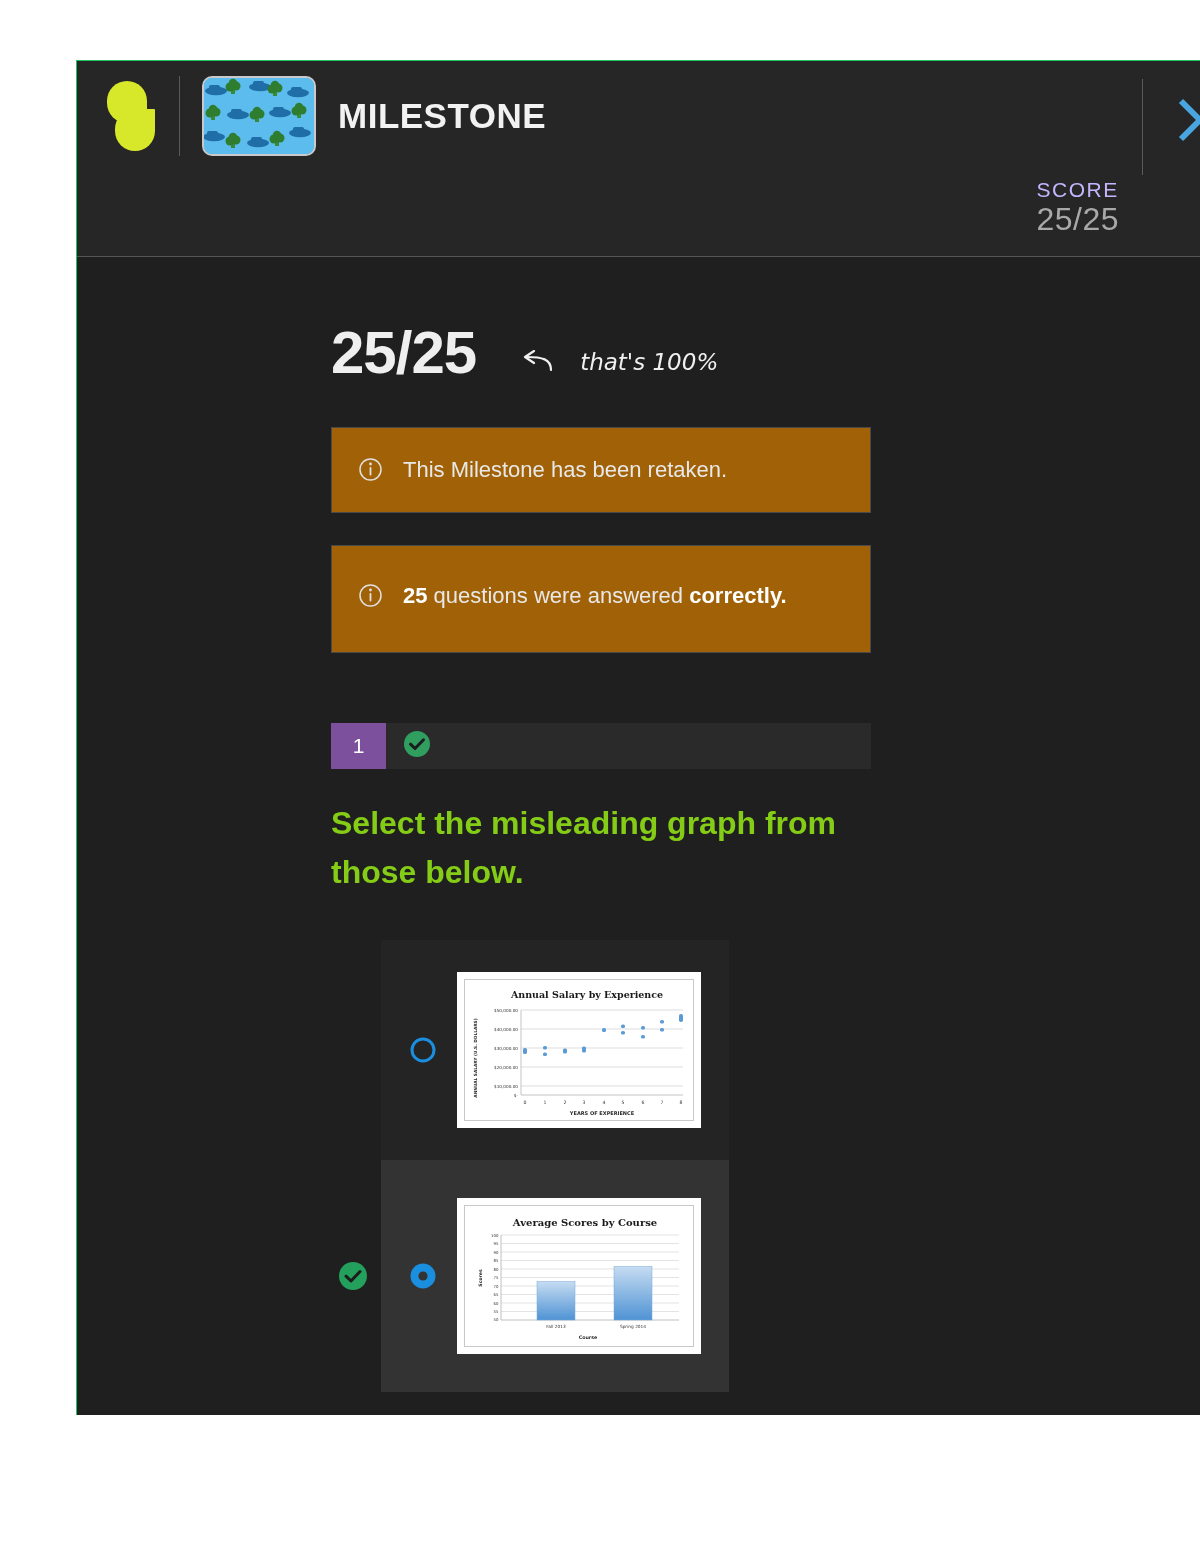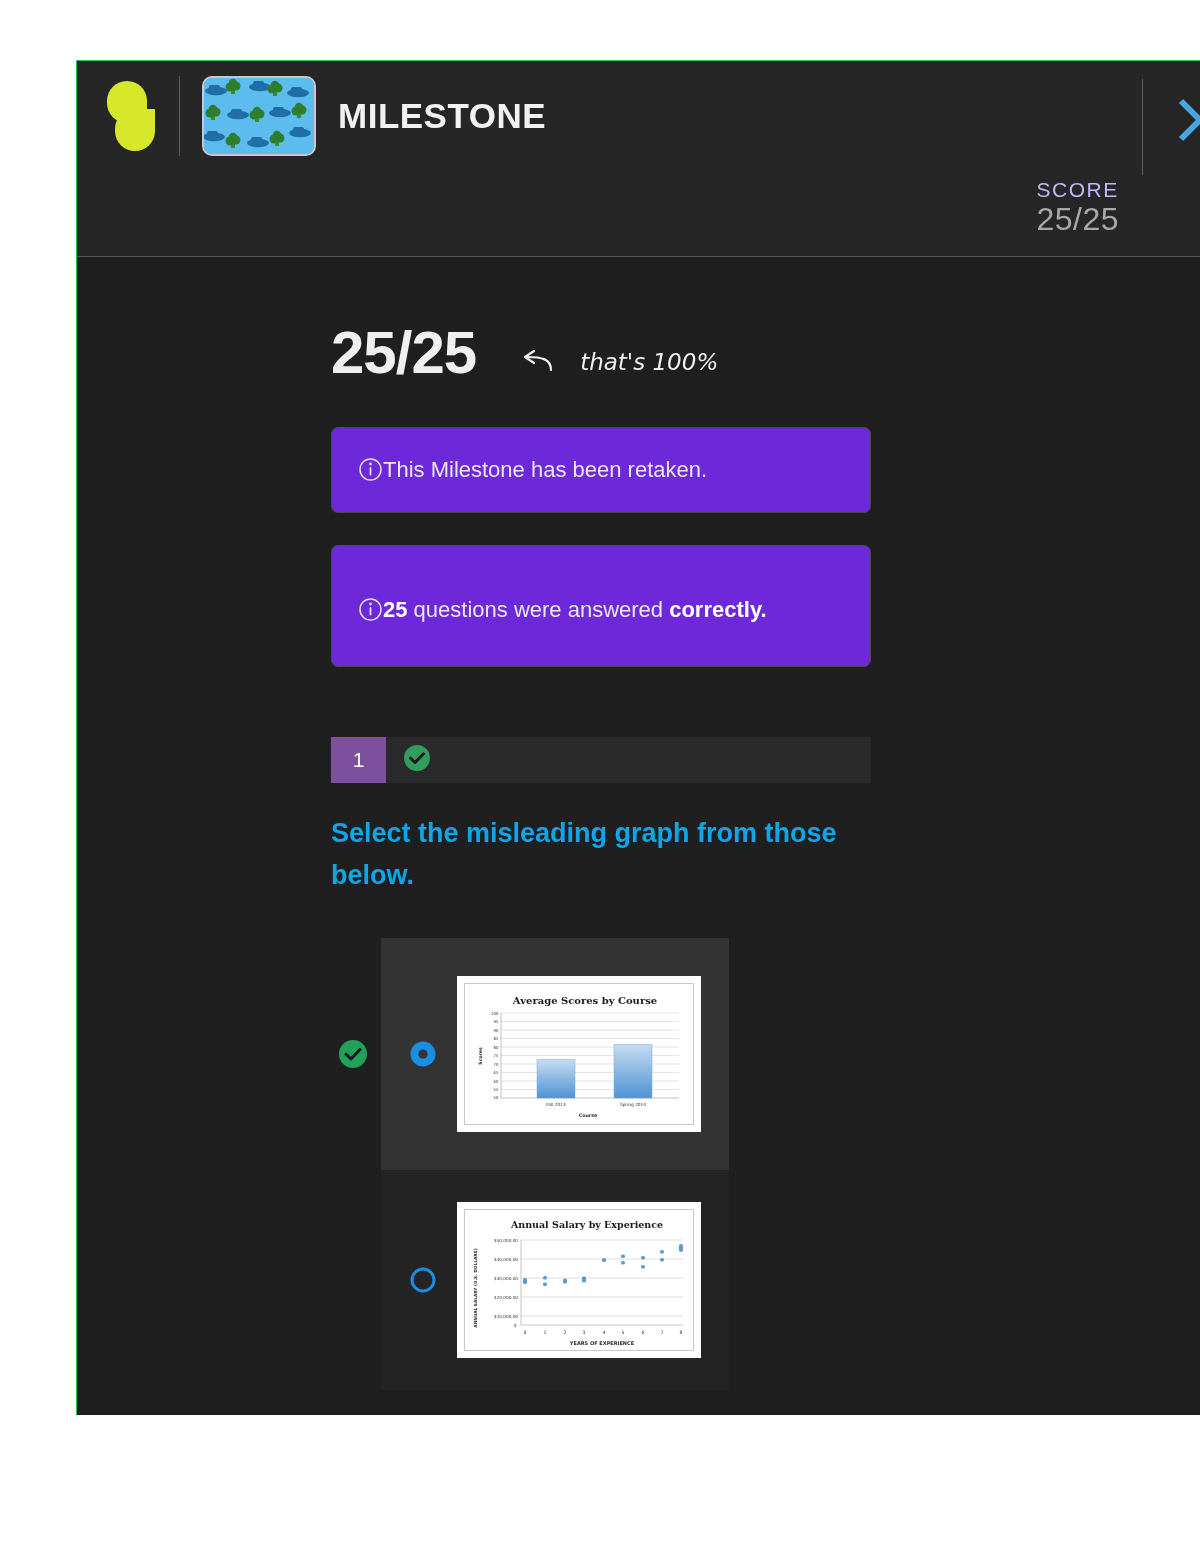--- a/index.html
+++ b/index.html
@@ -170,11 +170,12 @@
     width: 540px;
     margin-top: 44px;
     border: 1px solid #4a4a4a;
-    border-radius: 7px;
-    background: #6d28d9;
+    border-radius: 0;
+    background: #a16207;
     box-sizing: border-box;
     padding: 26px 28px 26px 26px;
     display: flex;
+    gap: 20px;
     align-items: flex-start;
   }
   .info-box.second { margin-top: 32px; padding-top: 48px; padding-bottom: 40px; }

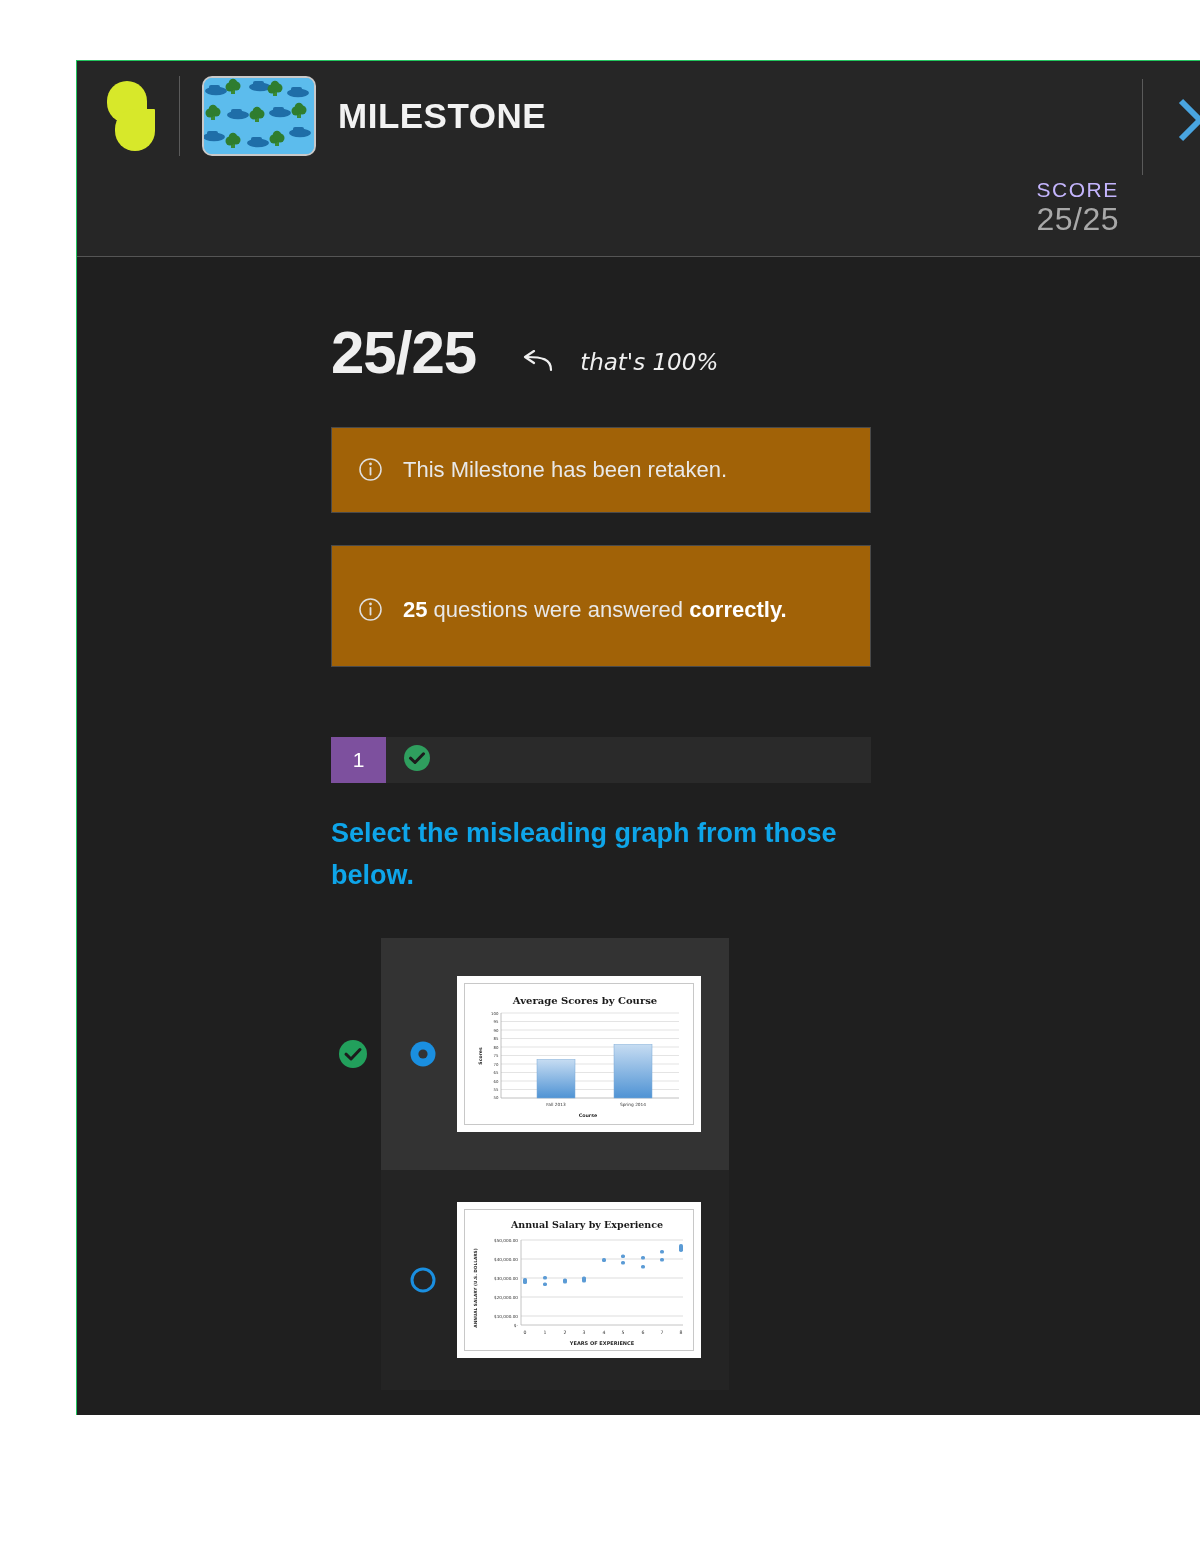--- a/index.html
+++ b/index.html
@@ -178,7 +178,7 @@
     gap: 20px;
     align-items: flex-start;
   }
-  .info-box.second { margin-top: 32px; padding-top: 48px; padding-bottom: 40px; }
+  .info-box.second { margin-top: 32px; padding-top: 34px; padding-bottom: 40px; }
   .info-icon {
     flex: 0 0 auto;
     margin-top: 3px;

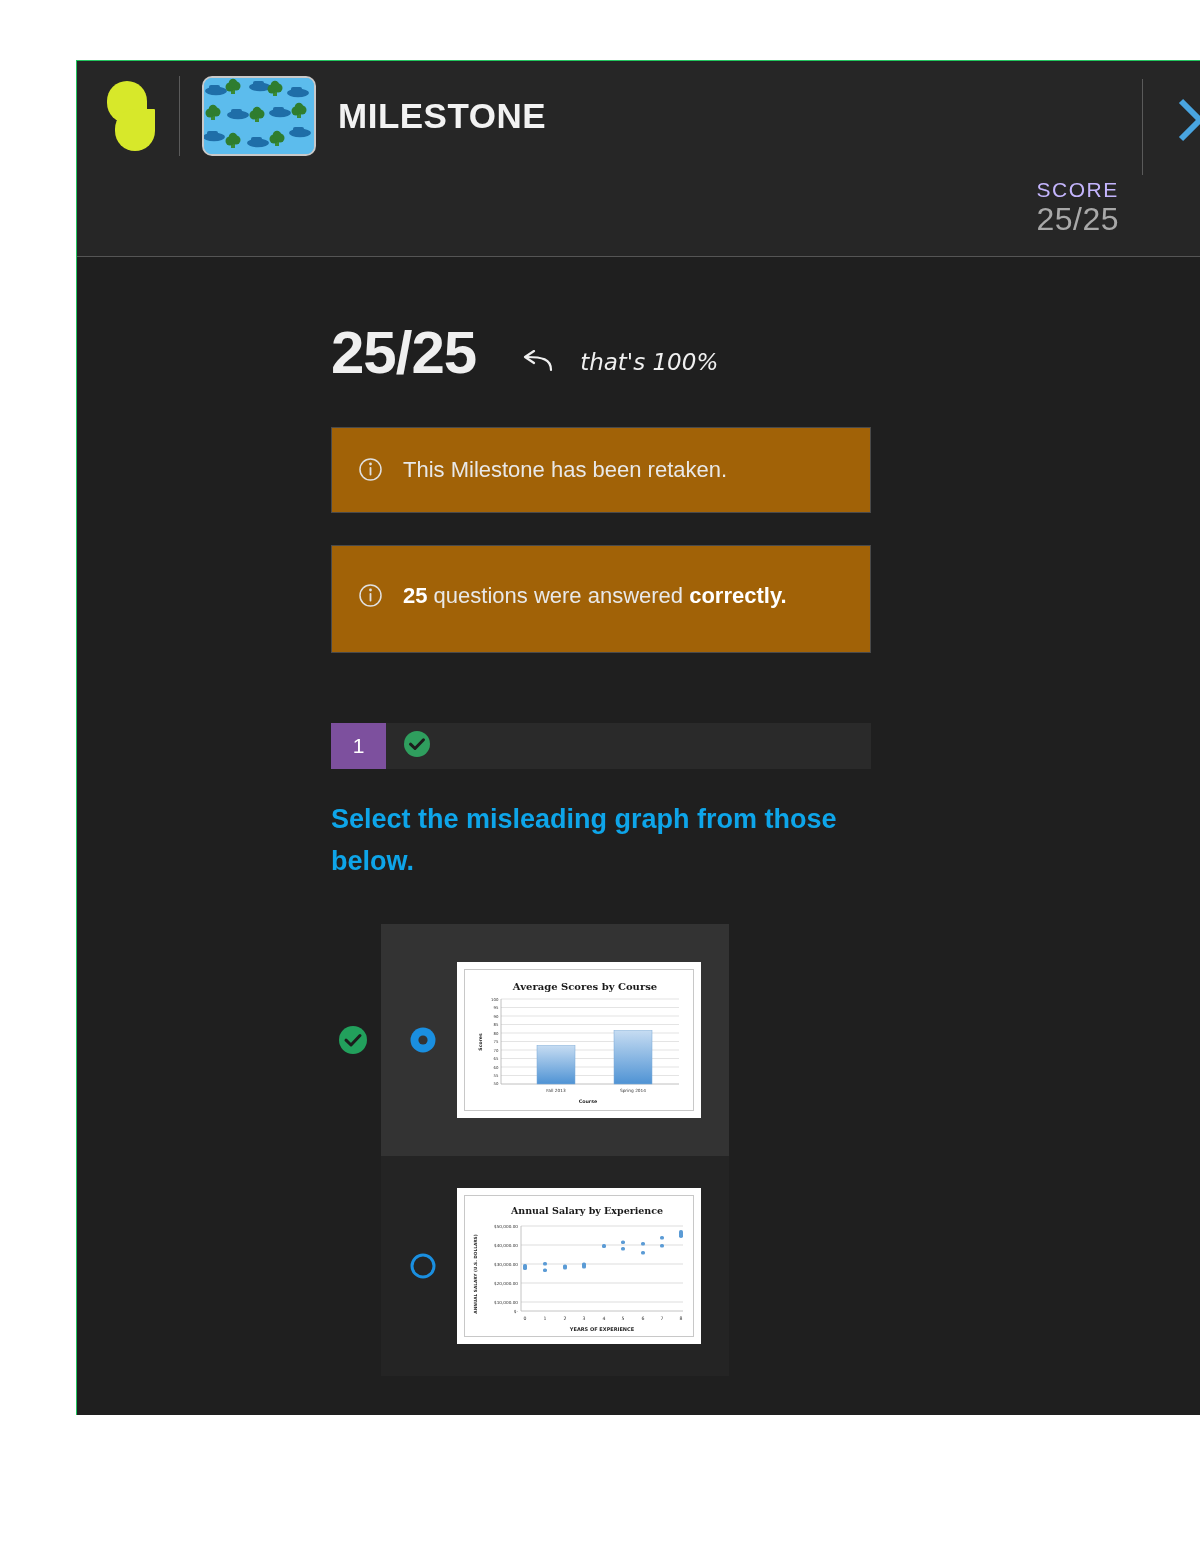--- a/index.html
+++ b/index.html
@@ -220,8 +220,8 @@
   .q-text {
     width: 520px;
     margin-top: 30px;
-    color: #0ea5e9;
-    font-size: 27px;
+    color: #84cc16;
+    font-size: 32px;
     font-weight: bold;
     line-height: 1.55;
   }

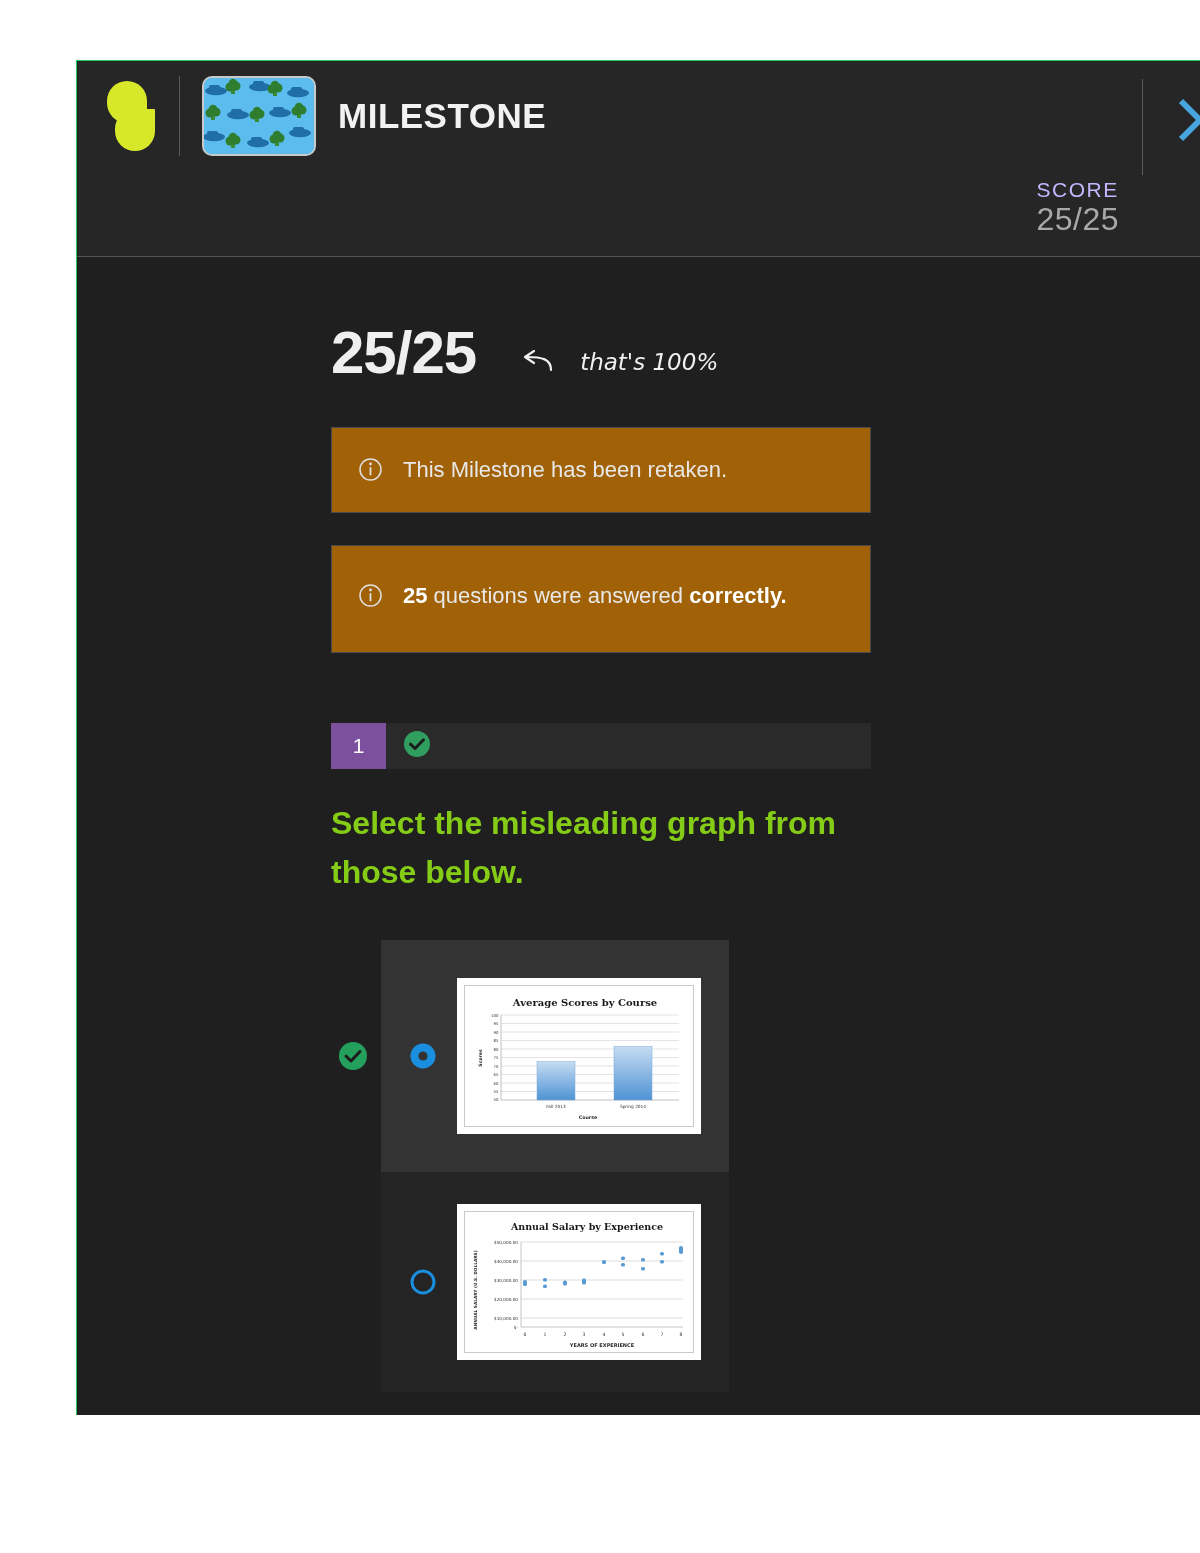--- a/index.html
+++ b/index.html
@@ -446,6 +446,71 @@
       <div class="q-text">Select the misleading graph from those below.</div>
 
       <div class="options">
+
+        <div class="option opt-unselected">
+          <span class="radio">
+            <svg width="28" height="28" viewBox="0 0 28 28">
+              <circle cx="14" cy="14" r="11" fill="none" stroke="#1a8fe0" stroke-width="3"></circle>
+            </svg>
+          </span>
+          <div class="opt-figure">
+            <div class="chart-frame">
+              <svg width="228" height="140" viewBox="0 0 228 140">
+                <rect width="228" height="140" fill="#ffffff"></rect>
+                <text x="122" y="18" font-family="DejaVu Serif, serif" font-size="9.5" font-weight="bold" fill="#1a1a1a" text-anchor="middle">Annual Salary by Experience</text>
+
+                <text x="12" y="78" font-family="DejaVu Sans, sans-serif" font-size="4.3" font-weight="bold" fill="#2a2a2a" text-anchor="middle" transform="rotate(-90 12 78)">ANNUAL SALARY (U.S. DOLLARS)</text>
+
+                <g stroke="#cfcfcf" stroke-width="0.7">
+                  <line x1="56" y1="30" x2="218" y2="30"></line>
+                  <line x1="56" y1="49" x2="218" y2="49"></line>
+                  <line x1="56" y1="68" x2="218" y2="68"></line>
+                  <line x1="56" y1="87" x2="218" y2="87"></line>
+                  <line x1="56" y1="106" x2="218" y2="106"></line>
+                </g>
+                <line x1="56" y1="30" x2="56" y2="115" stroke="#b5b5b5" stroke-width="0.8"></line>
+                <line x1="56" y1="115" x2="218" y2="115" stroke="#b5b5b5" stroke-width="0.8"></line>
+                <g font-family="DejaVu Sans, sans-serif" font-size="4.2" fill="#333" text-anchor="end">
+                  <text x="53" y="31.5">$50,000.00</text>
+                  <text x="53" y="50.5">$40,000.00</text>
+                  <text x="53" y="69.5">$30,000.00</text>
+                  <text x="53" y="88.5">$20,000.00</text>
+                  <text x="53" y="107.5">$10,000.00</text>
+                  <text x="53" y="116.5">$-</text>
+                </g>
+
+                <g font-family="DejaVu Sans, sans-serif" font-size="4.6" fill="#333" text-anchor="middle">
+                  <text x="60" y="124">0</text>
+                  <text x="80" y="124">1</text>
+                  <text x="100" y="124">2</text>
+                  <text x="119" y="124">3</text>
+                  <text x="139" y="124">4</text>
+                  <text x="158" y="124">5</text>
+                  <text x="178" y="124">6</text>
+                  <text x="197" y="124">7</text>
+                  <text x="216" y="124">8</text>
+                </g>
+                <text x="137" y="135" font-family="DejaVu Sans, sans-serif" font-size="5" font-weight="bold" fill="#2a2a2a" text-anchor="middle">YEARS OF EXPERIENCE</text>
+
+                <g fill="#5b9bd5">
+                  <rect x="58" y="68" width="4" height="6" rx="1.6"></rect>
+                  <rect x="78" y="66" width="4" height="3.5" rx="1.6"></rect>
+                  <rect x="78" y="72.5" width="4" height="3.5" rx="1.6"></rect>
+                  <rect x="98" y="68.5" width="4" height="5" rx="1.6"></rect>
+                  <rect x="117" y="66.5" width="4" height="6" rx="1.6"></rect>
+                  <rect x="137" y="48" width="4" height="4" rx="1.6"></rect>
+                  <rect x="156" y="44.5" width="4" height="3.5" rx="1.6"></rect>
+                  <rect x="156" y="51" width="4" height="3.5" rx="1.6"></rect>
+                  <rect x="176" y="46" width="4" height="3.5" rx="1.6"></rect>
+                  <rect x="176" y="55" width="4" height="3.5" rx="1.6"></rect>
+                  <rect x="195" y="40" width="4" height="3.5" rx="1.6"></rect>
+                  <rect x="195" y="48" width="4" height="3.5" rx="1.6"></rect>
+                  <rect x="214" y="34" width="4" height="8" rx="1.8"></rect>
+                </g>
+              </svg>
+            </div>
+          </div>
+        </div>
 
         <div class="option opt-selected">
           <span class="opt-correct-marker">
@@ -512,71 +577,6 @@
           </div>
         </div>
 
-        <div class="option opt-unselected">
-          <span class="radio">
-            <svg width="28" height="28" viewBox="0 0 28 28">
-              <circle cx="14" cy="14" r="11" fill="none" stroke="#1a8fe0" stroke-width="3"></circle>
-            </svg>
-          </span>
-          <div class="opt-figure">
-            <div class="chart-frame">
-              <svg width="228" height="140" viewBox="0 0 228 140">
-                <rect width="228" height="140" fill="#ffffff"></rect>
-                <text x="122" y="18" font-family="DejaVu Serif, serif" font-size="9.5" font-weight="bold" fill="#1a1a1a" text-anchor="middle">Annual Salary by Experience</text>
-
-                <text x="12" y="78" font-family="DejaVu Sans, sans-serif" font-size="4.3" font-weight="bold" fill="#2a2a2a" text-anchor="middle" transform="rotate(-90 12 78)">ANNUAL SALARY (U.S. DOLLARS)</text>
-
-                <g stroke="#cfcfcf" stroke-width="0.7">
-                  <line x1="56" y1="30" x2="218" y2="30"></line>
-                  <line x1="56" y1="49" x2="218" y2="49"></line>
-                  <line x1="56" y1="68" x2="218" y2="68"></line>
-                  <line x1="56" y1="87" x2="218" y2="87"></line>
-                  <line x1="56" y1="106" x2="218" y2="106"></line>
-                </g>
-                <line x1="56" y1="30" x2="56" y2="115" stroke="#b5b5b5" stroke-width="0.8"></line>
-                <line x1="56" y1="115" x2="218" y2="115" stroke="#b5b5b5" stroke-width="0.8"></line>
-                <g font-family="DejaVu Sans, sans-serif" font-size="4.2" fill="#333" text-anchor="end">
-                  <text x="53" y="31.5">$50,000.00</text>
-                  <text x="53" y="50.5">$40,000.00</text>
-                  <text x="53" y="69.5">$30,000.00</text>
-                  <text x="53" y="88.5">$20,000.00</text>
-                  <text x="53" y="107.5">$10,000.00</text>
-                  <text x="53" y="116.5">$-</text>
-                </g>
-
-                <g font-family="DejaVu Sans, sans-serif" font-size="4.6" fill="#333" text-anchor="middle">
-                  <text x="60" y="124">0</text>
-                  <text x="80" y="124">1</text>
-                  <text x="100" y="124">2</text>
-                  <text x="119" y="124">3</text>
-                  <text x="139" y="124">4</text>
-                  <text x="158" y="124">5</text>
-                  <text x="178" y="124">6</text>
-                  <text x="197" y="124">7</text>
-                  <text x="216" y="124">8</text>
-                </g>
-                <text x="137" y="135" font-family="DejaVu Sans, sans-serif" font-size="5" font-weight="bold" fill="#2a2a2a" text-anchor="middle">YEARS OF EXPERIENCE</text>
-
-                <g fill="#5b9bd5">
-                  <rect x="58" y="68" width="4" height="6" rx="1.6"></rect>
-                  <rect x="78" y="66" width="4" height="3.5" rx="1.6"></rect>
-                  <rect x="78" y="72.5" width="4" height="3.5" rx="1.6"></rect>
-                  <rect x="98" y="68.5" width="4" height="5" rx="1.6"></rect>
-                  <rect x="117" y="66.5" width="4" height="6" rx="1.6"></rect>
-                  <rect x="137" y="48" width="4" height="4" rx="1.6"></rect>
-                  <rect x="156" y="44.5" width="4" height="3.5" rx="1.6"></rect>
-                  <rect x="156" y="51" width="4" height="3.5" rx="1.6"></rect>
-                  <rect x="176" y="46" width="4" height="3.5" rx="1.6"></rect>
-                  <rect x="176" y="55" width="4" height="3.5" rx="1.6"></rect>
-                  <rect x="195" y="40" width="4" height="3.5" rx="1.6"></rect>
-                  <rect x="195" y="48" width="4" height="3.5" rx="1.6"></rect>
-                  <rect x="214" y="34" width="4" height="8" rx="1.8"></rect>
-                </g>
-              </svg>
-            </div>
-          </div>
-        </div>
-
       </div>
     </div>
   </div>

